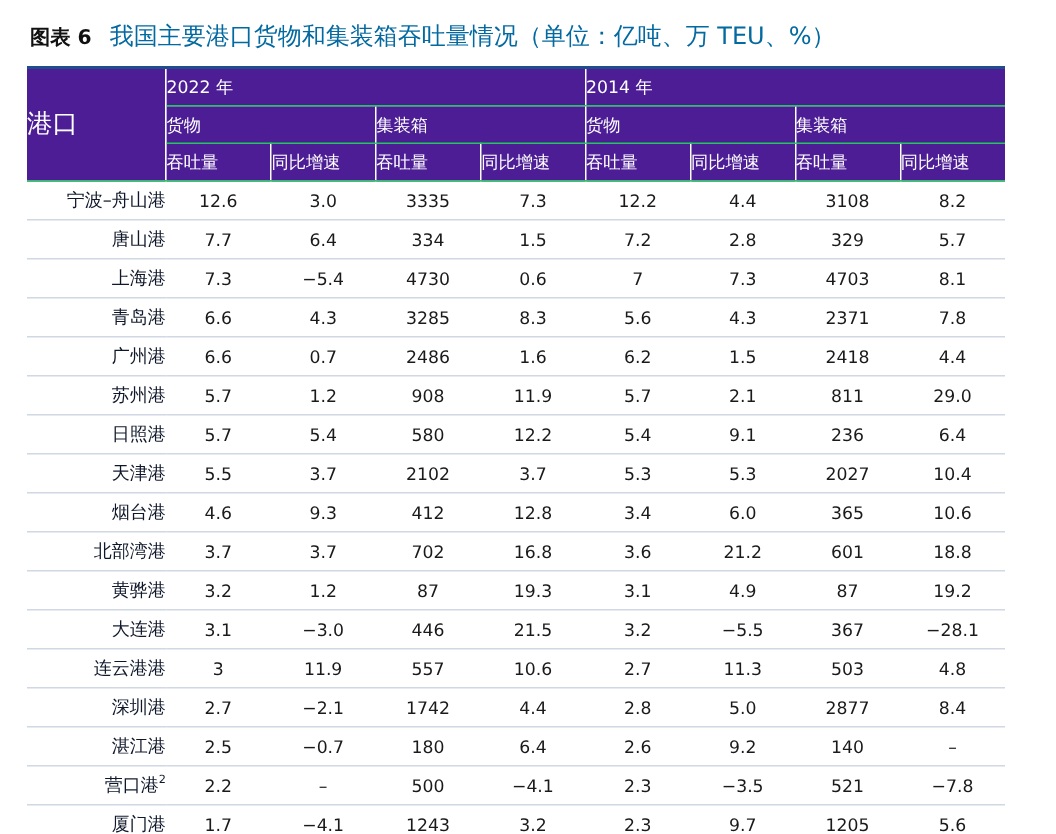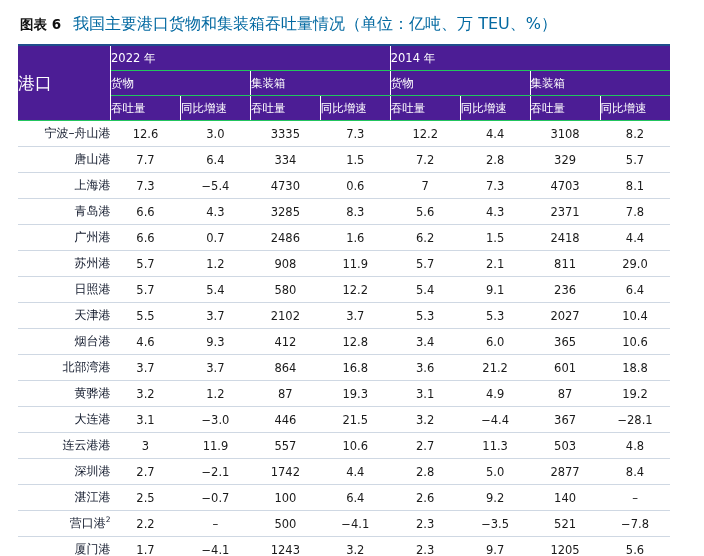--- a/index.html
+++ b/index.html
@@ -243,7 +243,7 @@
           <td class="portname">北部湾港</td>
           <td>3.7</td>
           <td>3.7</td>
-          <td>864</td>
+          <td>702</td>
           <td>16.8</td>
           <td>3.6</td>
           <td>21.2</td>

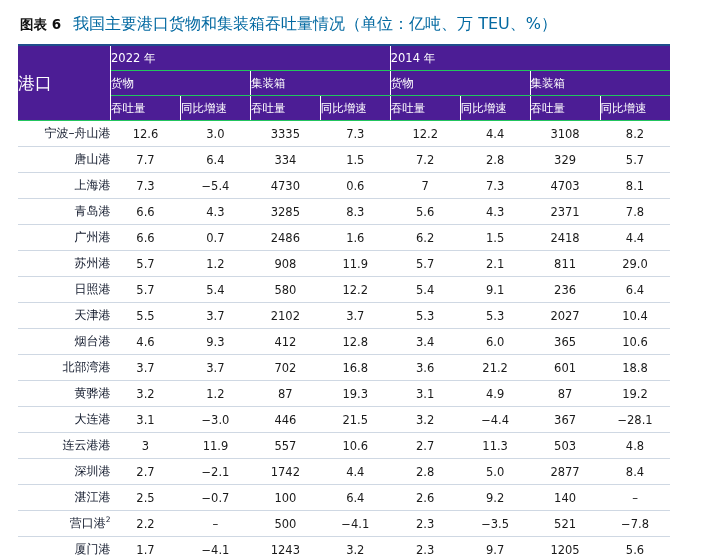--- a/index.html
+++ b/index.html
@@ -268,7 +268,7 @@
           <td>446</td>
           <td>21.5</td>
           <td>3.2</td>
-          <td>−4.4</td>
+          <td>−5.5</td>
           <td>367</td>
           <td>−28.1</td>
         </tr>

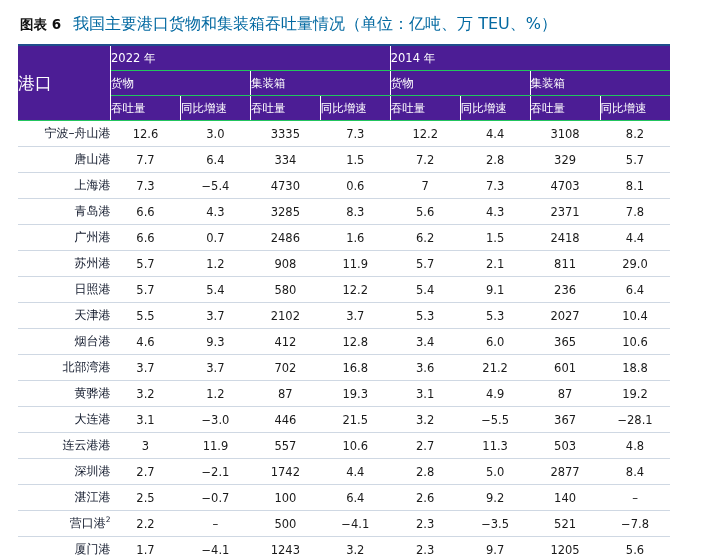--- a/index.html
+++ b/index.html
@@ -298,7 +298,7 @@
           <td class="portname">湛江港</td>
           <td>2.5</td>
           <td>−0.7</td>
-          <td>100</td>
+          <td>180</td>
           <td>6.4</td>
           <td>2.6</td>
           <td>9.2</td>

